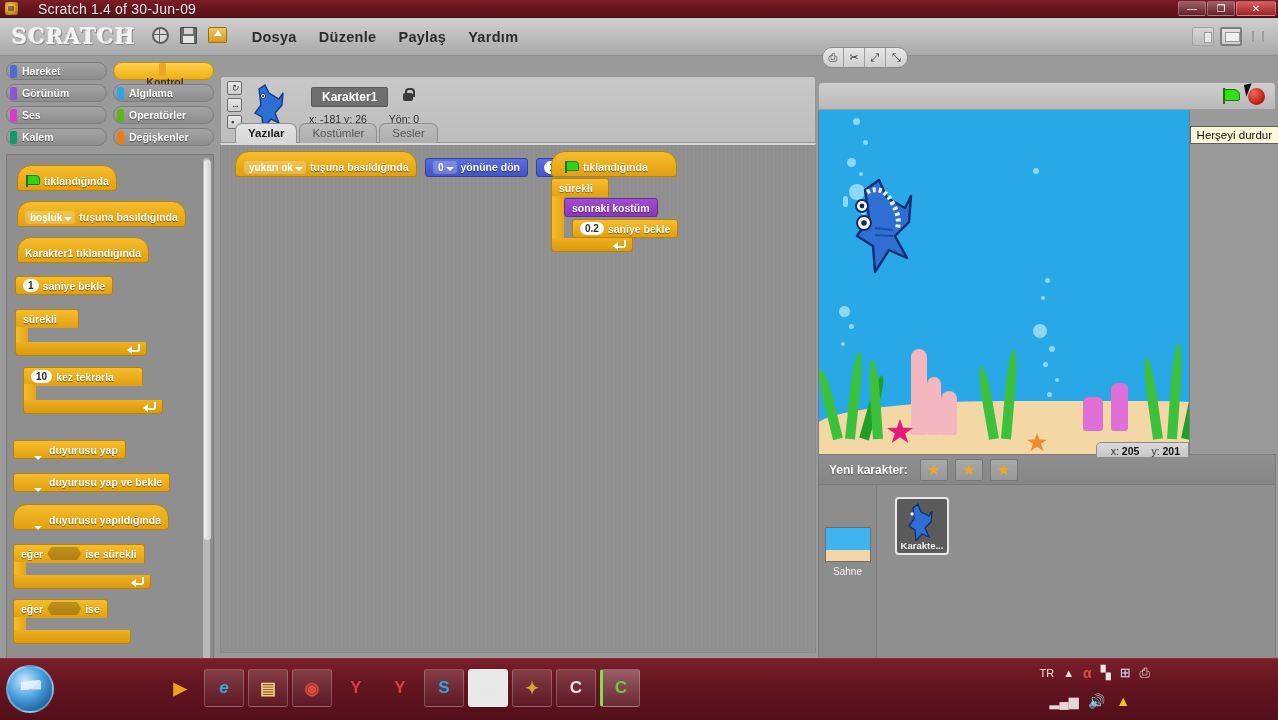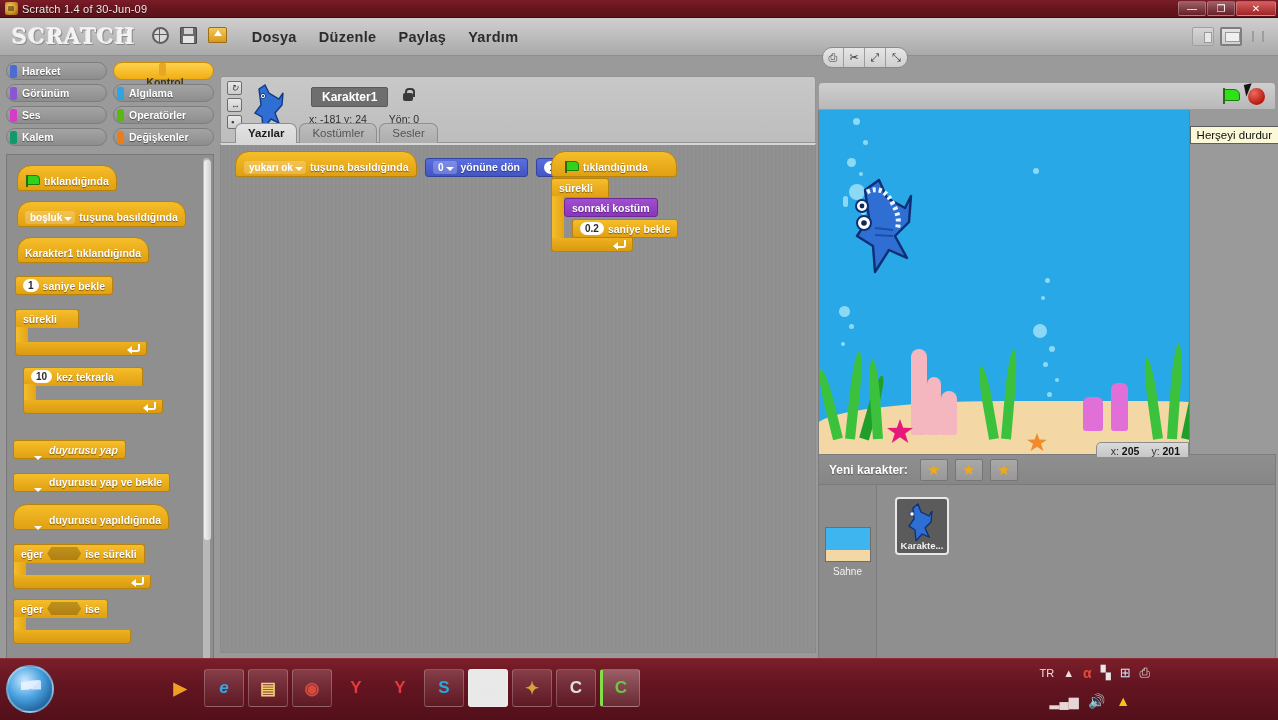--- a/index.html
+++ b/index.html
@@ -28,8 +28,9 @@
     background: #4b3008; border-radius: 1px; opacity: .6;
   }
   .tb-title {
-    color: #f0e7e8; font-size: 11px; letter-spacing: .2px;
+    color: #f0e7e8; font-size: 14px; letter-spacing: .2px;
     text-shadow: 0 1px 0 rgba(0,0,0,.6);
+    margin-left: 16px;
   }
   .tb-buttons { position: absolute; right: 2px; top: 1px; display: flex; gap: 1px; }
   .tb-btn {

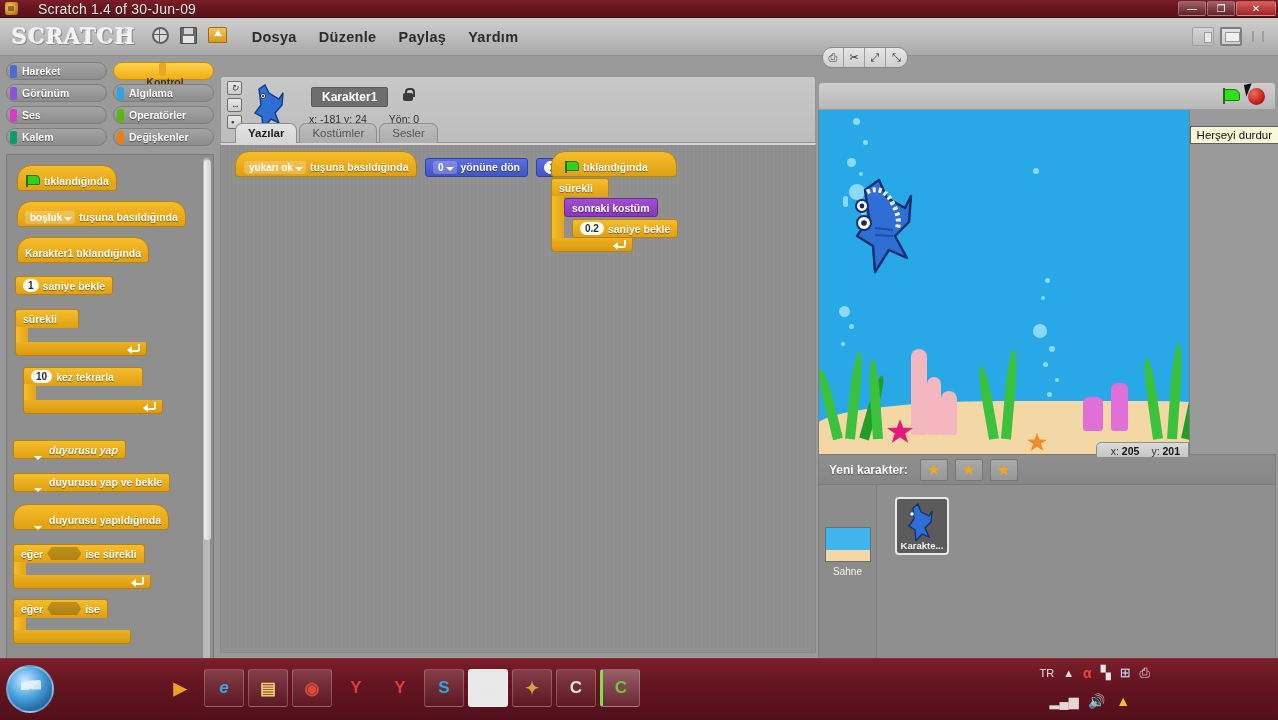--- a/index.html
+++ b/index.html
@@ -664,7 +664,7 @@
             <span>x:</span>
             <span>-181</span>
             <span>y:</span>
-            <span>24</span>
+            <span>26</span>
           </span>
           <span>
             <span>Yön:</span>

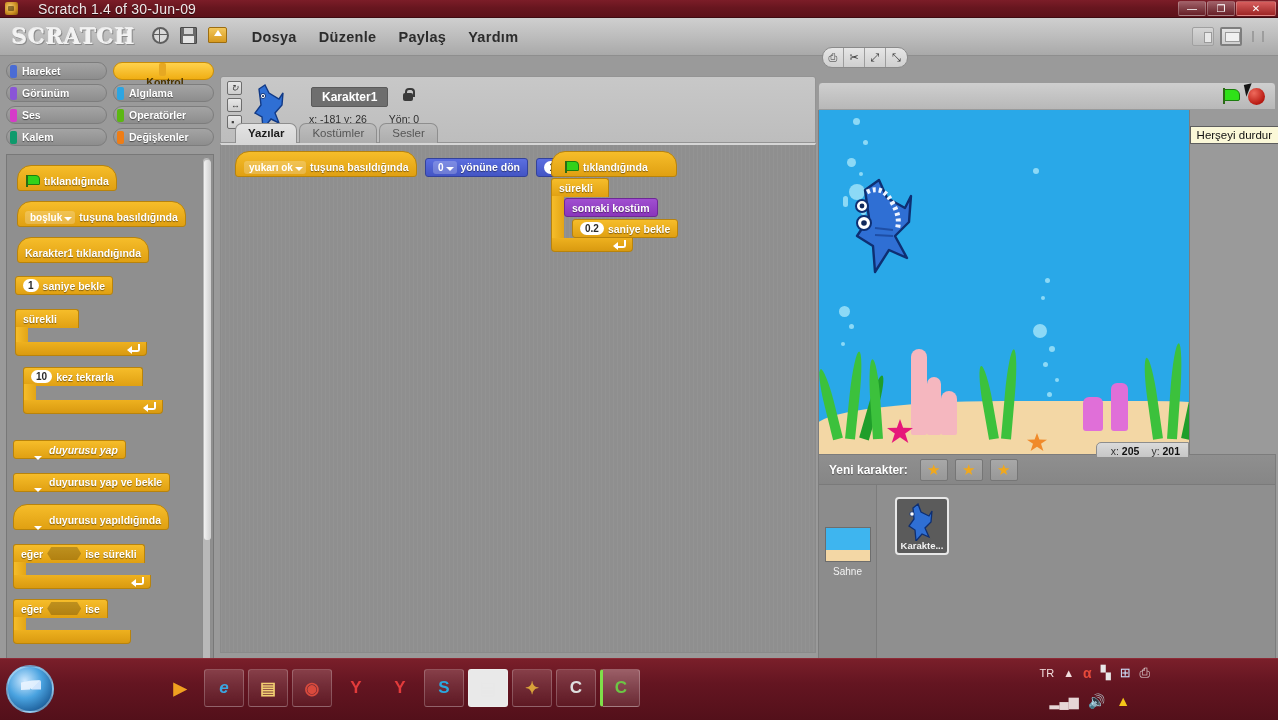--- a/index.html
+++ b/index.html
@@ -581,7 +581,7 @@
             </div>
           </div>
 
-          <div style="margin:0 0 9px 0;font-style:italic;">
+          <div style="margin:0 0 9px 0;">
             <div class="blk control">
               <span class="drop" style="min-width:24px;"></span>
               <span>duyurusu yap</span>

